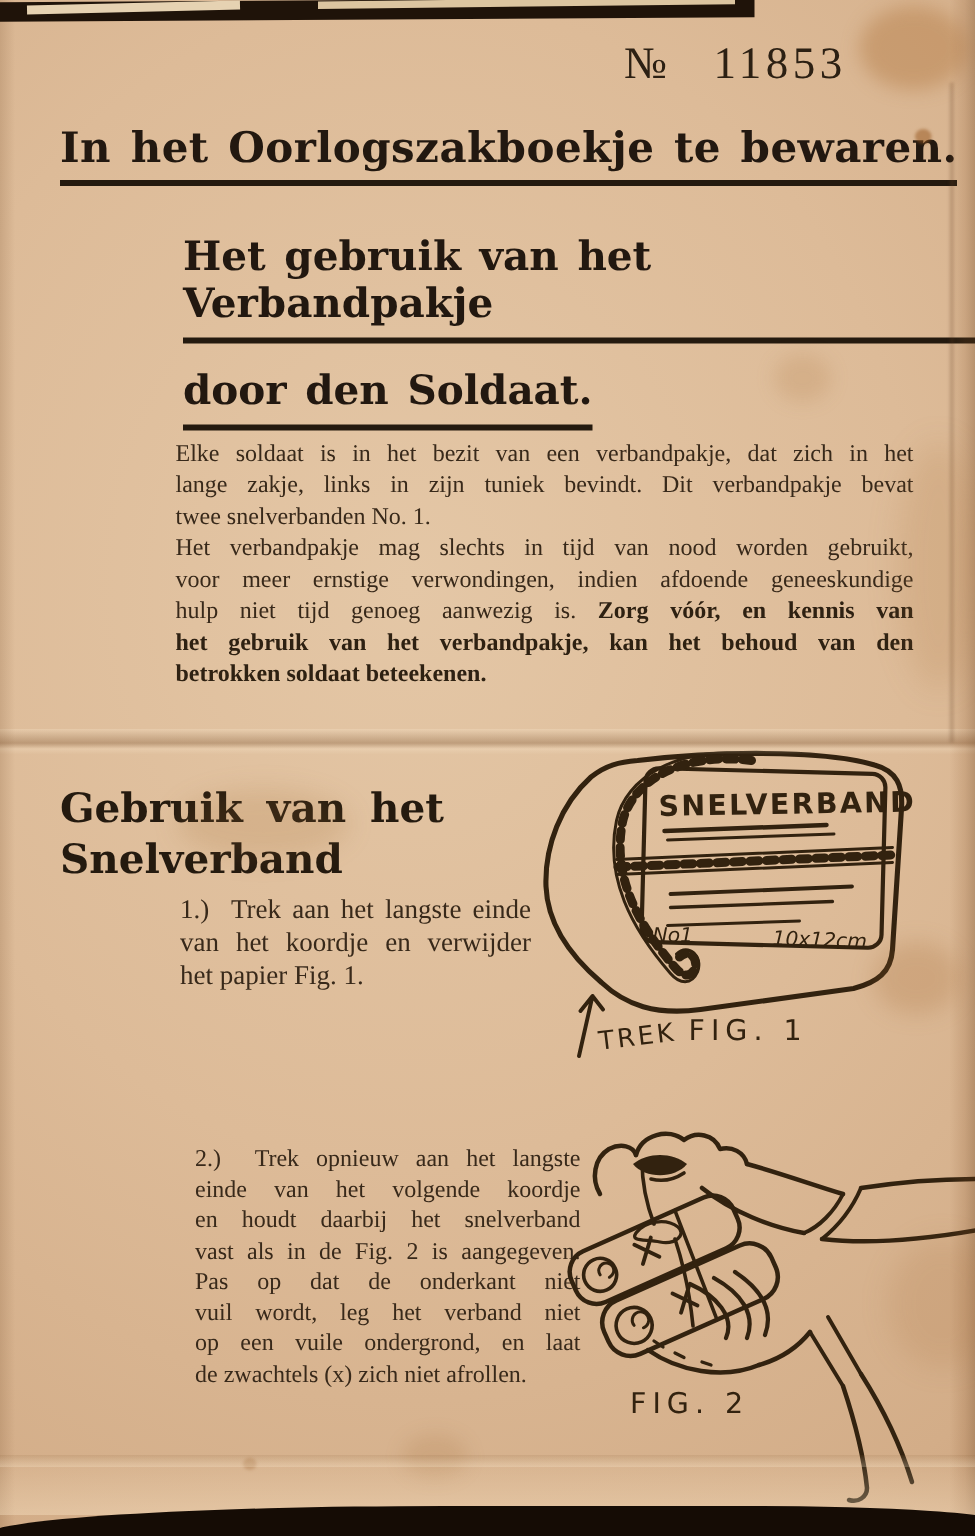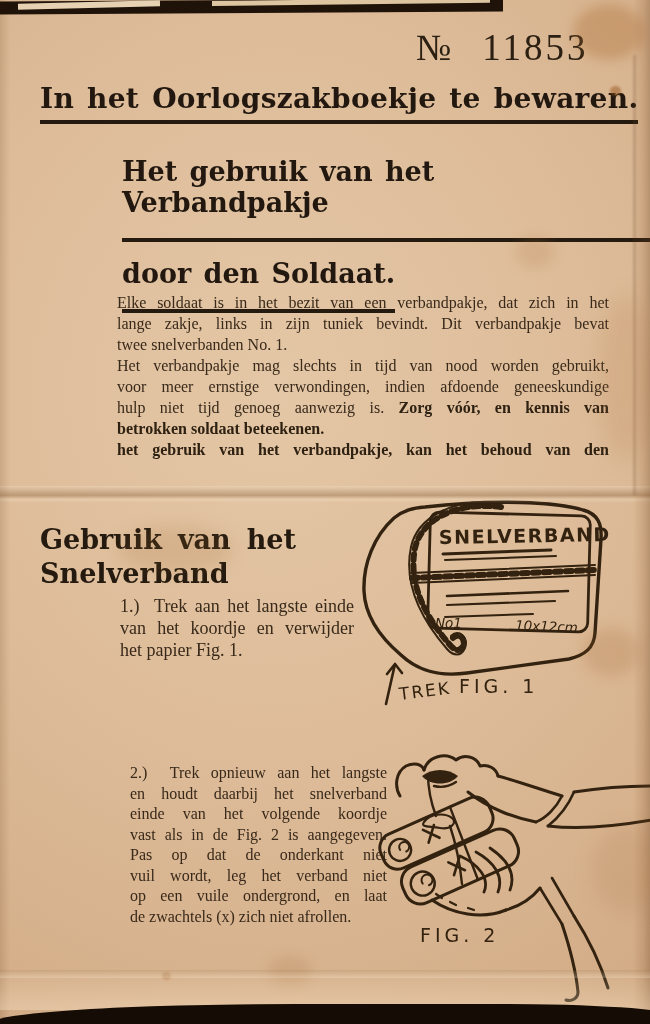--- a/index.html
+++ b/index.html
@@ -12,7 +12,7 @@
   
   .doc-number {
     position:absolute; left:416px; top:26px;
-    font-size:37px; color:#2c2013; letter-spacing:1px;
+    font-size:30px; color:#2c2013; letter-spacing:1px;
   }
   .doc-number .no-value { margin-left:30px; letter-spacing:3px; }
   .title {

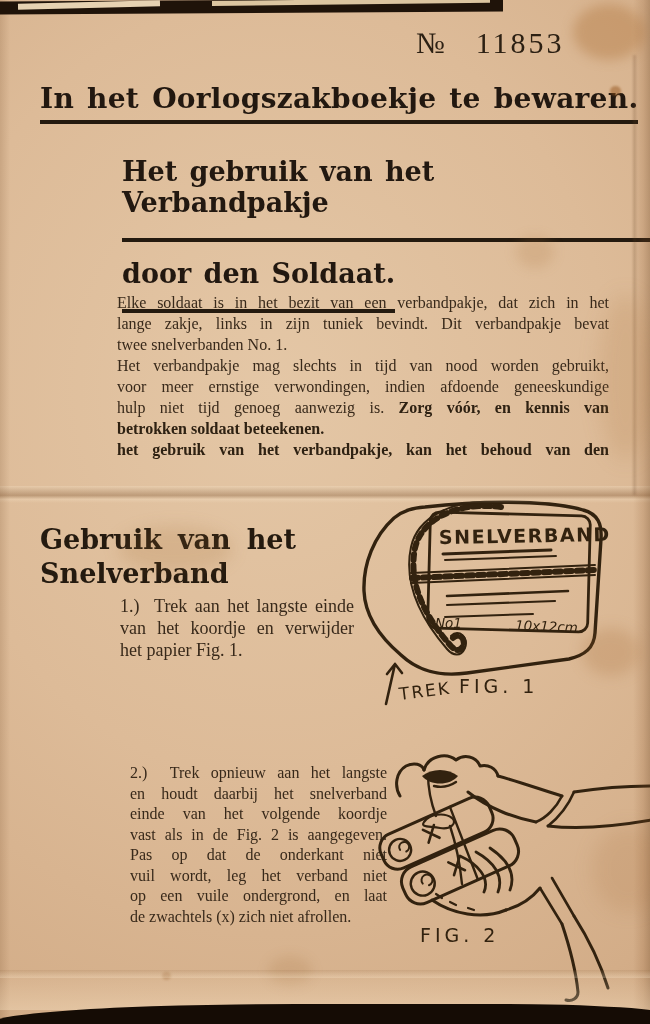--- a/index.html
+++ b/index.html
@@ -24,7 +24,7 @@
   .subtitle { position:absolute; left:122px; top:156px; color:#221810; }
   .subtitle-line {
     display:table; font:bold 27px/1.15 "DejaVu Serif", serif;
-    word-spacing:3px; border-bottom:4px solid #241a0f; padding-bottom:20px;
+    word-spacing:3px; border-bottom:4px solid #241a0f; padding-bottom:7px;
   }
   .subtitle-line + .subtitle-line { margin-top:16px; }
   .intro {

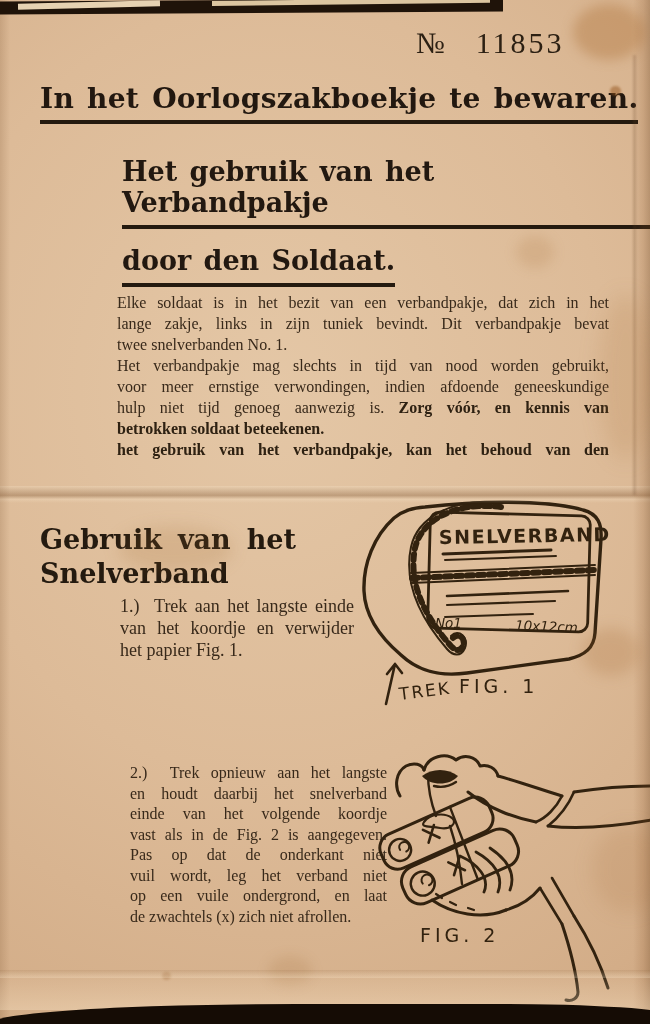--- a/index.html
+++ b/index.html
@@ -106,8 +106,8 @@
     <div class="jline">Het verbandpakje mag slechts in tijd van nood worden gebruikt,</div>
     <div class="jline">voor meer ernstige verwondingen, indien afdoende geneeskundige</div>
     <div class="jline"><span>hulp niet tijd genoeg aanwezig is. </span><span class="b">Zorg vóór, en kennis van</span></div>
+    <div class="jline b">het gebruik van het verbandpakje, kan het behoud van den</div>
     <div class="jline jlast b">betrokken soldaat beteekenen.</div>
-    <div class="jline b">het gebruik van het verbandpakje, kan het behoud van den</div>
   </div>
 
   <div class="section-heading">

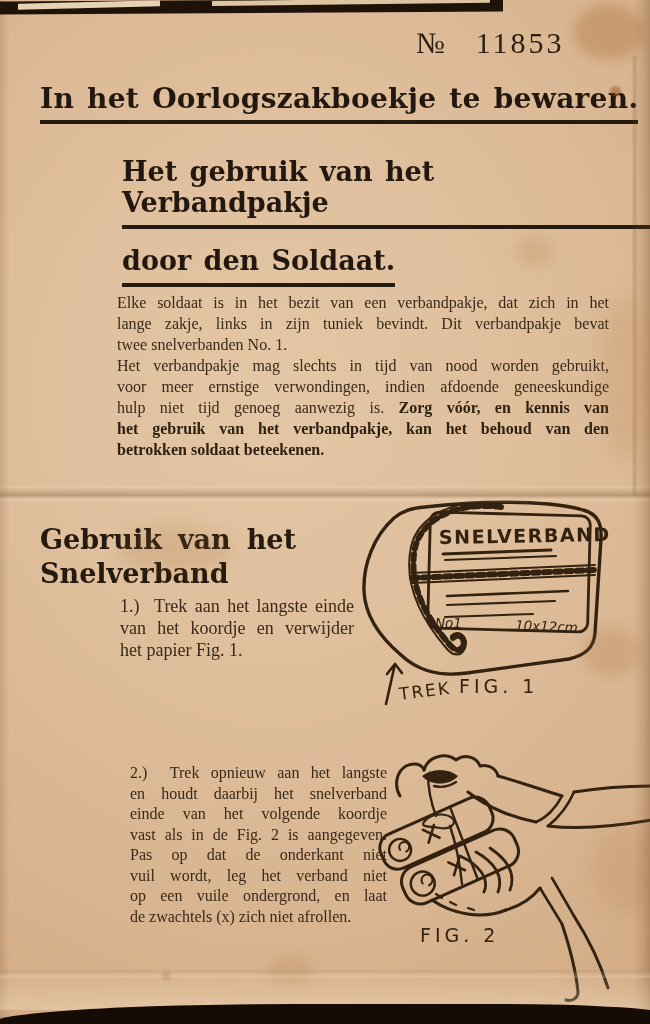--- a/index.html
+++ b/index.html
@@ -123,8 +123,8 @@
 
   <div class="step step2">
     <div class="jline">2.)&nbsp; Trek opnieuw aan het langste</div>
+    <div class="jline">einde van het volgende koordje</div>
     <div class="jline">en houdt daarbij het snelverband</div>
-    <div class="jline">einde van het volgende koordje</div>
     <div class="jline">vast als in de Fig. 2 is aangegeven.</div>
     <div class="jline">Pas op dat de onderkant niet</div>
     <div class="jline">vuil wordt, leg het verband niet</div>

